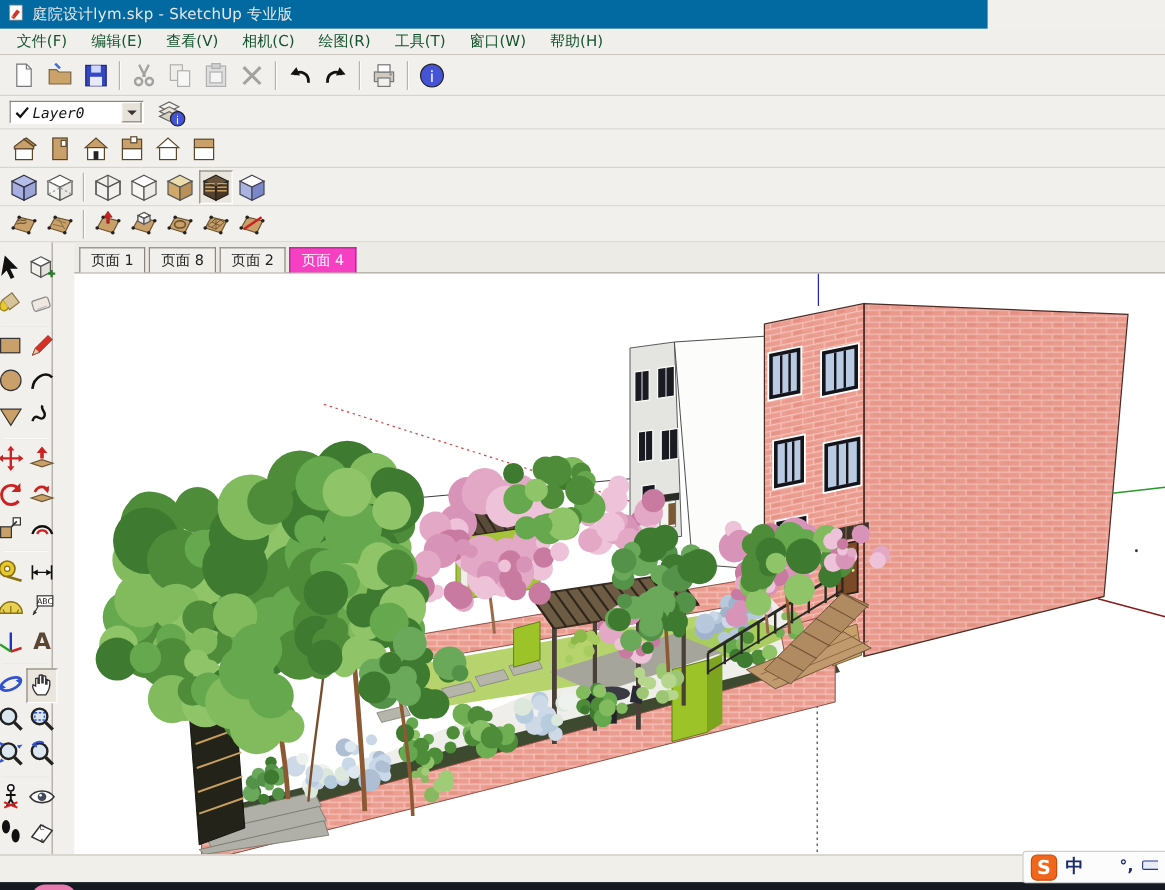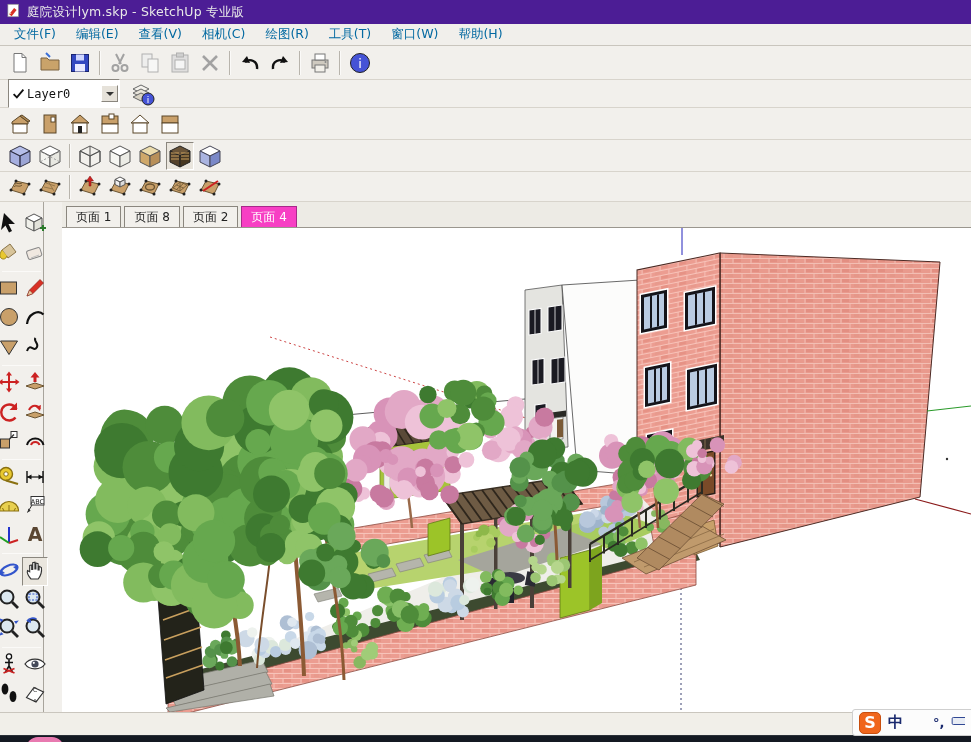--- a/index.html
+++ b/index.html
@@ -7,7 +7,7 @@
   #app{position:relative;width:971px;height:742px;background:#f2f0ec;overflow:hidden;}
 
   
-  #titlebar{position:absolute;left:0;top:0;width:971px;height:24px;background:#4c1d95;display:flex;align-items:center;padding-left:6px;}
+  #titlebar{position:absolute;left:0;top:0;width:823px;height:24px;background:#0369a1;display:flex;align-items:center;padding-left:6px;}
   #titlebar .ttxt{color:#e8e8e8;font-size:12.5px;margin-left:6px;letter-spacing:.2px;}
 
   

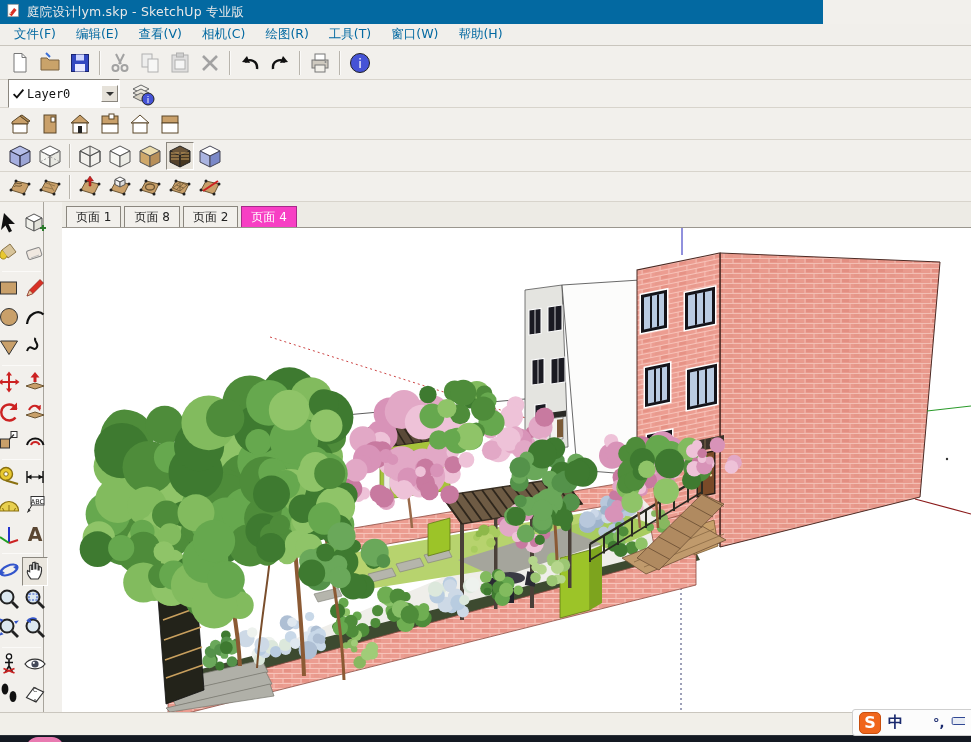--- a/index.html
+++ b/index.html
@@ -12,7 +12,7 @@
 
   
   #menubar{position:absolute;left:0;top:24px;width:971px;height:22px;background:#f1efeb;border-bottom:1px solid #c9c5bd;display:flex;align-items:center;padding-left:4px;}
-  .mitem{font-size:12.5px;color:#0369a1;padding:2px 10px;cursor:default;}
+  .mitem{font-size:12.5px;color:#14532d;padding:2px 10px;cursor:default;}
 
   
   .tbrow{position:absolute;left:0;width:971px;background:#f2f0ec;border-bottom:1px solid #d8d4cc;display:flex;align-items:center;padding-left:5px;}

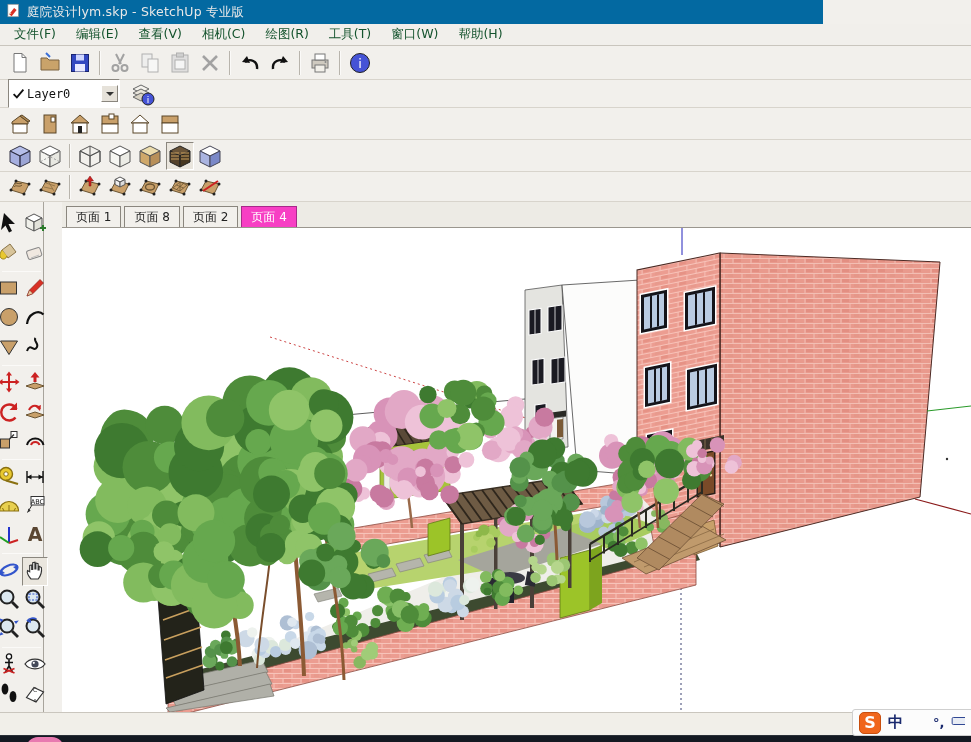--- a/index.html
+++ b/index.html
@@ -28,7 +28,7 @@
   .vsep{width:2px;height:24px;border-left:1px solid #b8b4ac;border-right:1px solid #fbfaf8;margin:0 4px;}
 
   
-  #layercombo{display:flex;align-items:center;height:29px;border:1px solid;border-color:#8a867e #fff #fff #8a867e;background:#fff;width:112px;margin-left:3px;}
+  #layercombo{display:flex;align-items:center;height:19px;border:1px solid;border-color:#8a867e #fff #fff #8a867e;background:#fff;width:112px;margin-left:3px;font-style:italic;}
   #layercombo .chk{width:18px;display:flex;justify-content:center;}
   #layercombo .lyrname{flex:1;font-size:12px;color:#111;font-family:"DejaVu Sans Mono",monospace;}
   #layercombo .drop{width:17px;height:17px;background:#e6e2da;border:1px solid;border-color:#fff #8a867e #8a867e #fff;display:flex;align-items:center;justify-content:center;margin-right:1px;}

